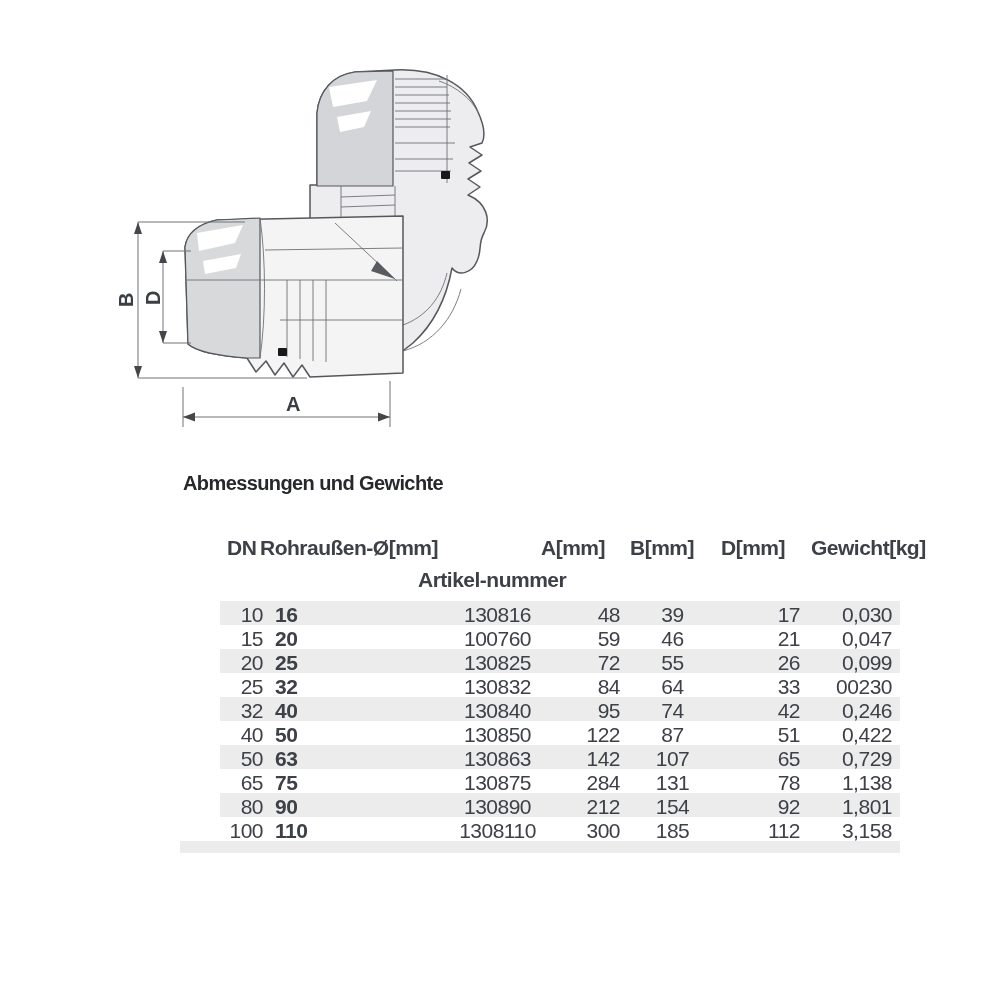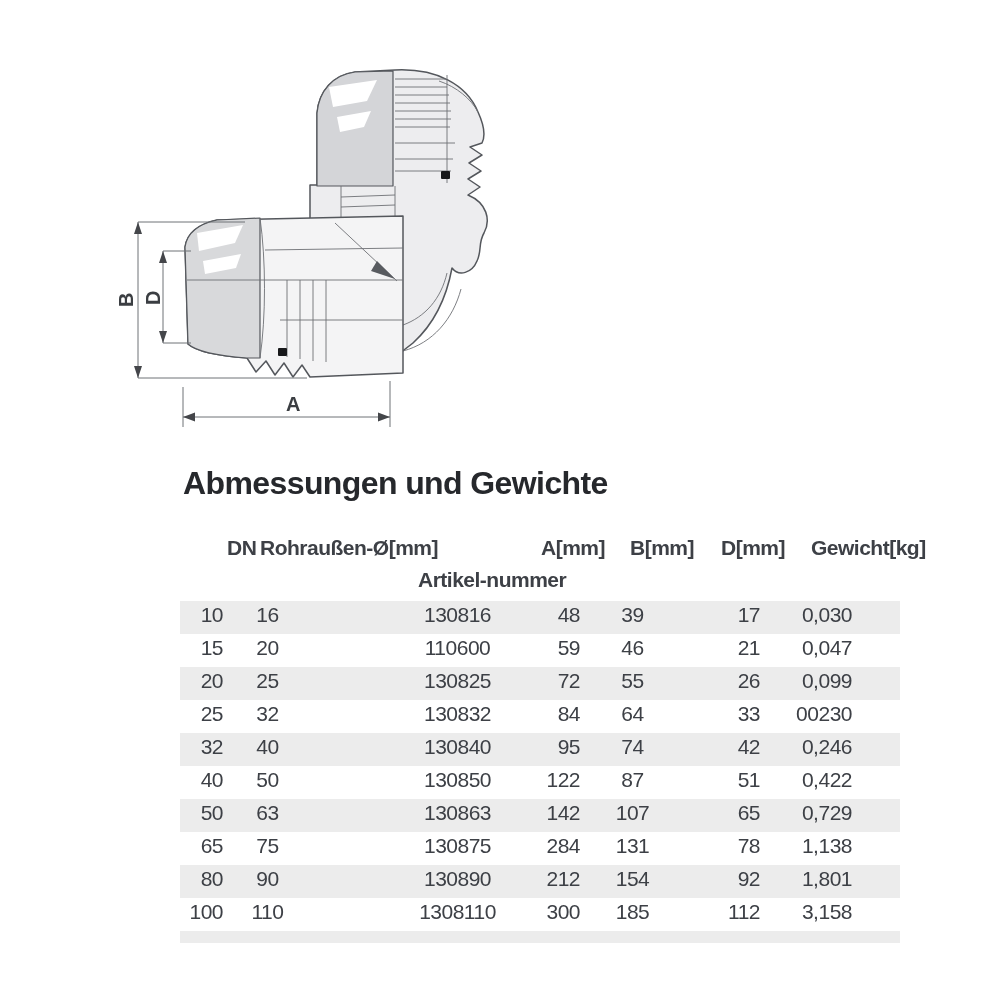--- a/index.html
+++ b/index.html
@@ -23,7 +23,7 @@
   .page-title{
     position:absolute;left:183px;top:466px;
     margin:0;
-    font-size:32px;line-height:34px;font-weight:bold;
+    font-size:20px;line-height:34px;font-weight:bold;
     letter-spacing:-0.6px;
     color:var(--heading,#26282c);
   }

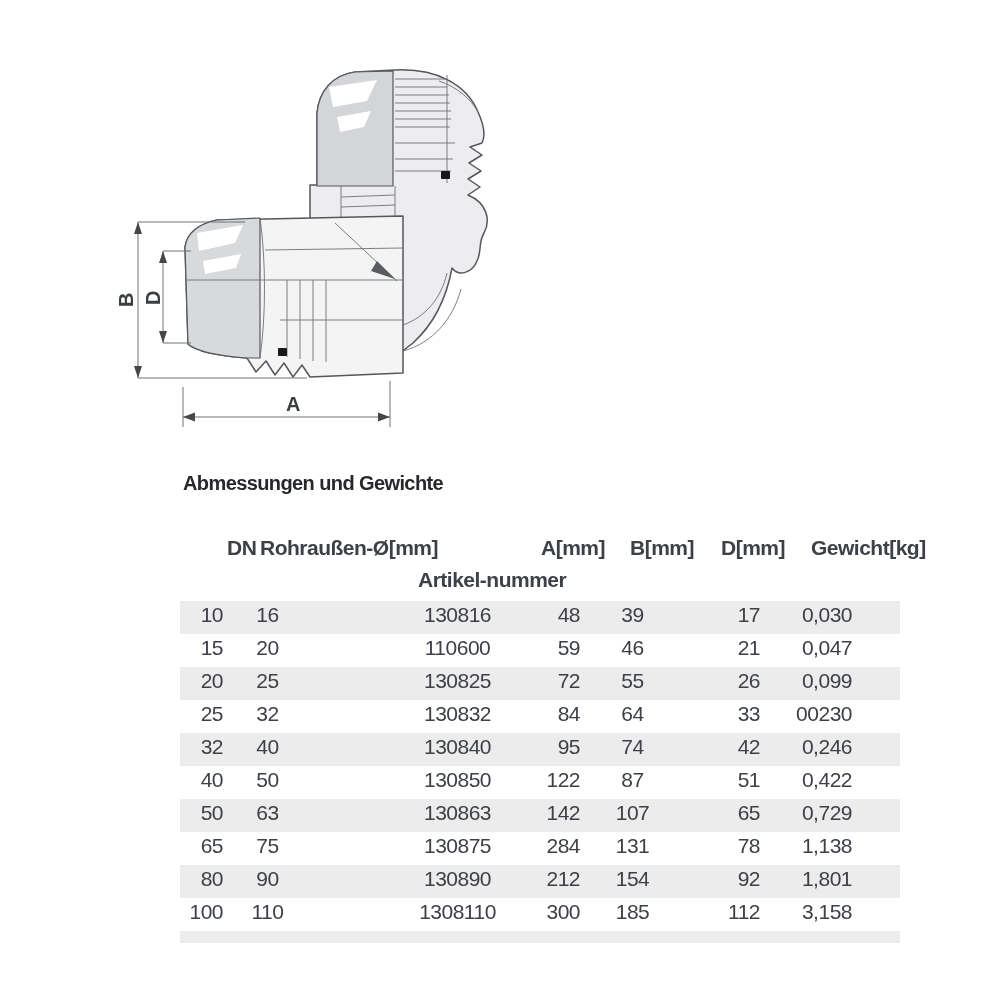--- a/index.html
+++ b/index.html
@@ -49,7 +49,7 @@
   .thead .col-d{padding-left:36px;}
   .thead .col-gewicht{padding-left:36px;}
 
-  .trow{height:33px;line-height:28.3px;}
+  .trow{height:24px;line-height:28.3px;margin-left:40px;}
   .trow.striped{background:var(--stripe,#ececec);}
   .trow .cell{white-space:nowrap;}
   .trow .col-dn{text-align:right;padding-right:12px;}

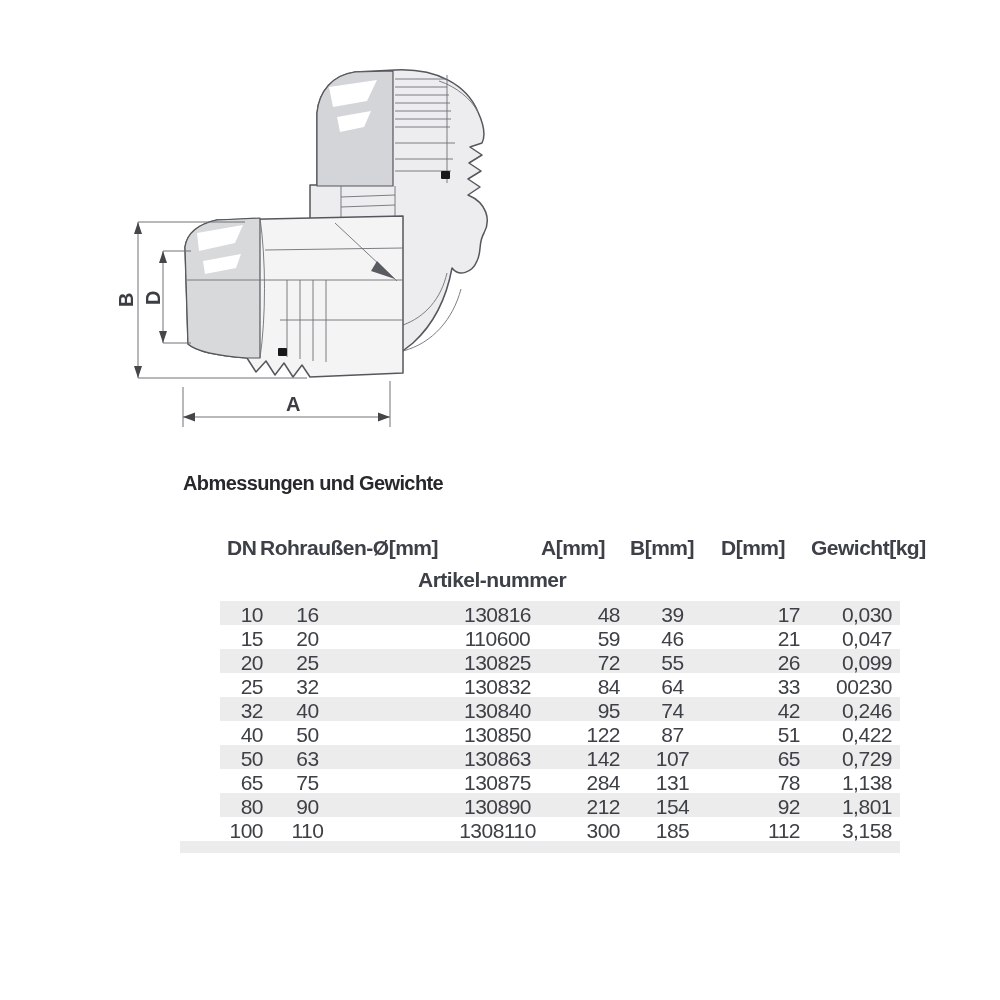--- a/index.html
+++ b/index.html
@@ -53,7 +53,7 @@
   .trow.striped{background:var(--stripe,#ececec);}
   .trow .cell{white-space:nowrap;}
   .trow .col-dn{text-align:right;padding-right:12px;}
-  .trow .col-rohraussen{text-align:center;padding-right:95px;font-weight:normal;}
+  .trow .col-rohraussen{text-align:left;padding-right:95px;font-weight:bold;}
   .trow .col-artikelnummer{text-align:center;}
   .trow .col-a{text-align:right;padding-right:15px;}
   .trow .col-b{text-align:center;padding-right:15px;}

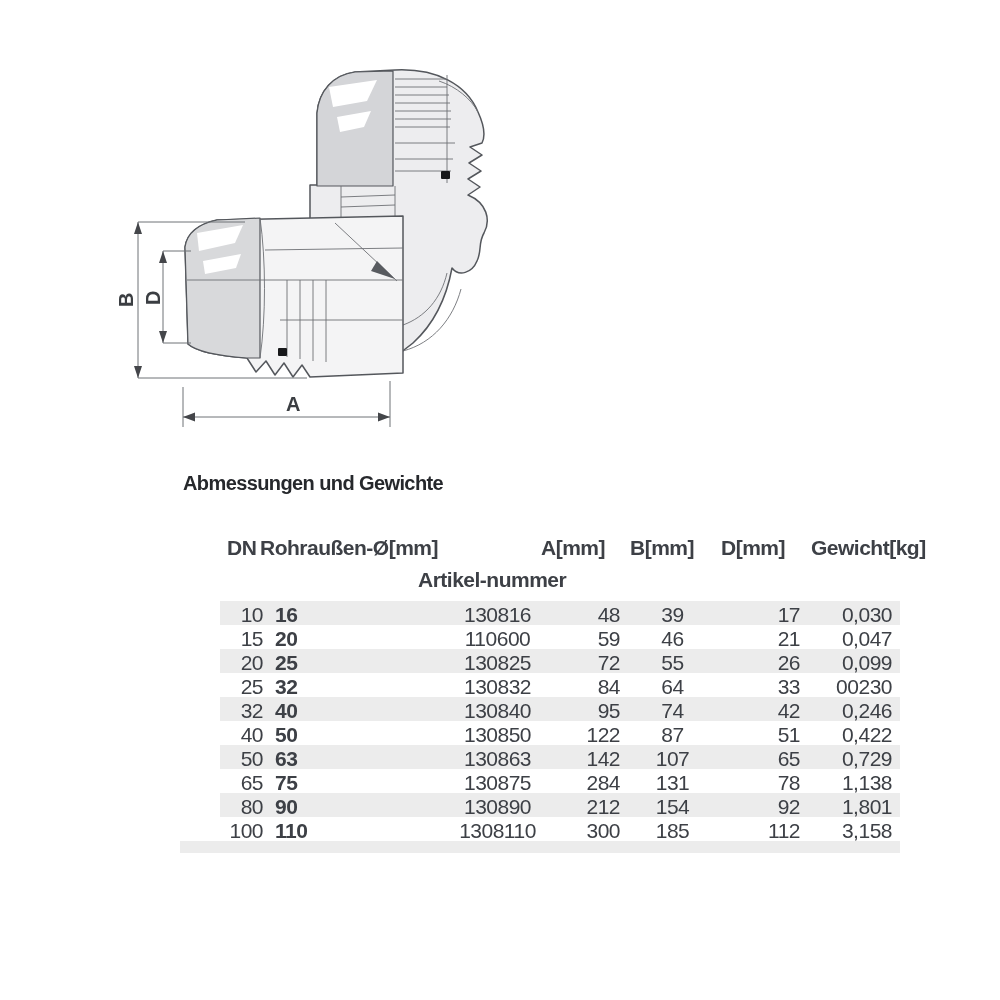--- a/index.html
+++ b/index.html
@@ -173,7 +173,7 @@
         <div class="trow">
           <div class="cell col-dn">15</div>
           <div class="cell col-rohraussen">20</div>
-          <div class="cell col-artikelnummer">110600</div>
+          <div class="cell col-artikelnummer">100760</div>
           <div class="cell col-a">59</div>
           <div class="cell col-b">46</div>
           <div class="cell col-d">21</div>

